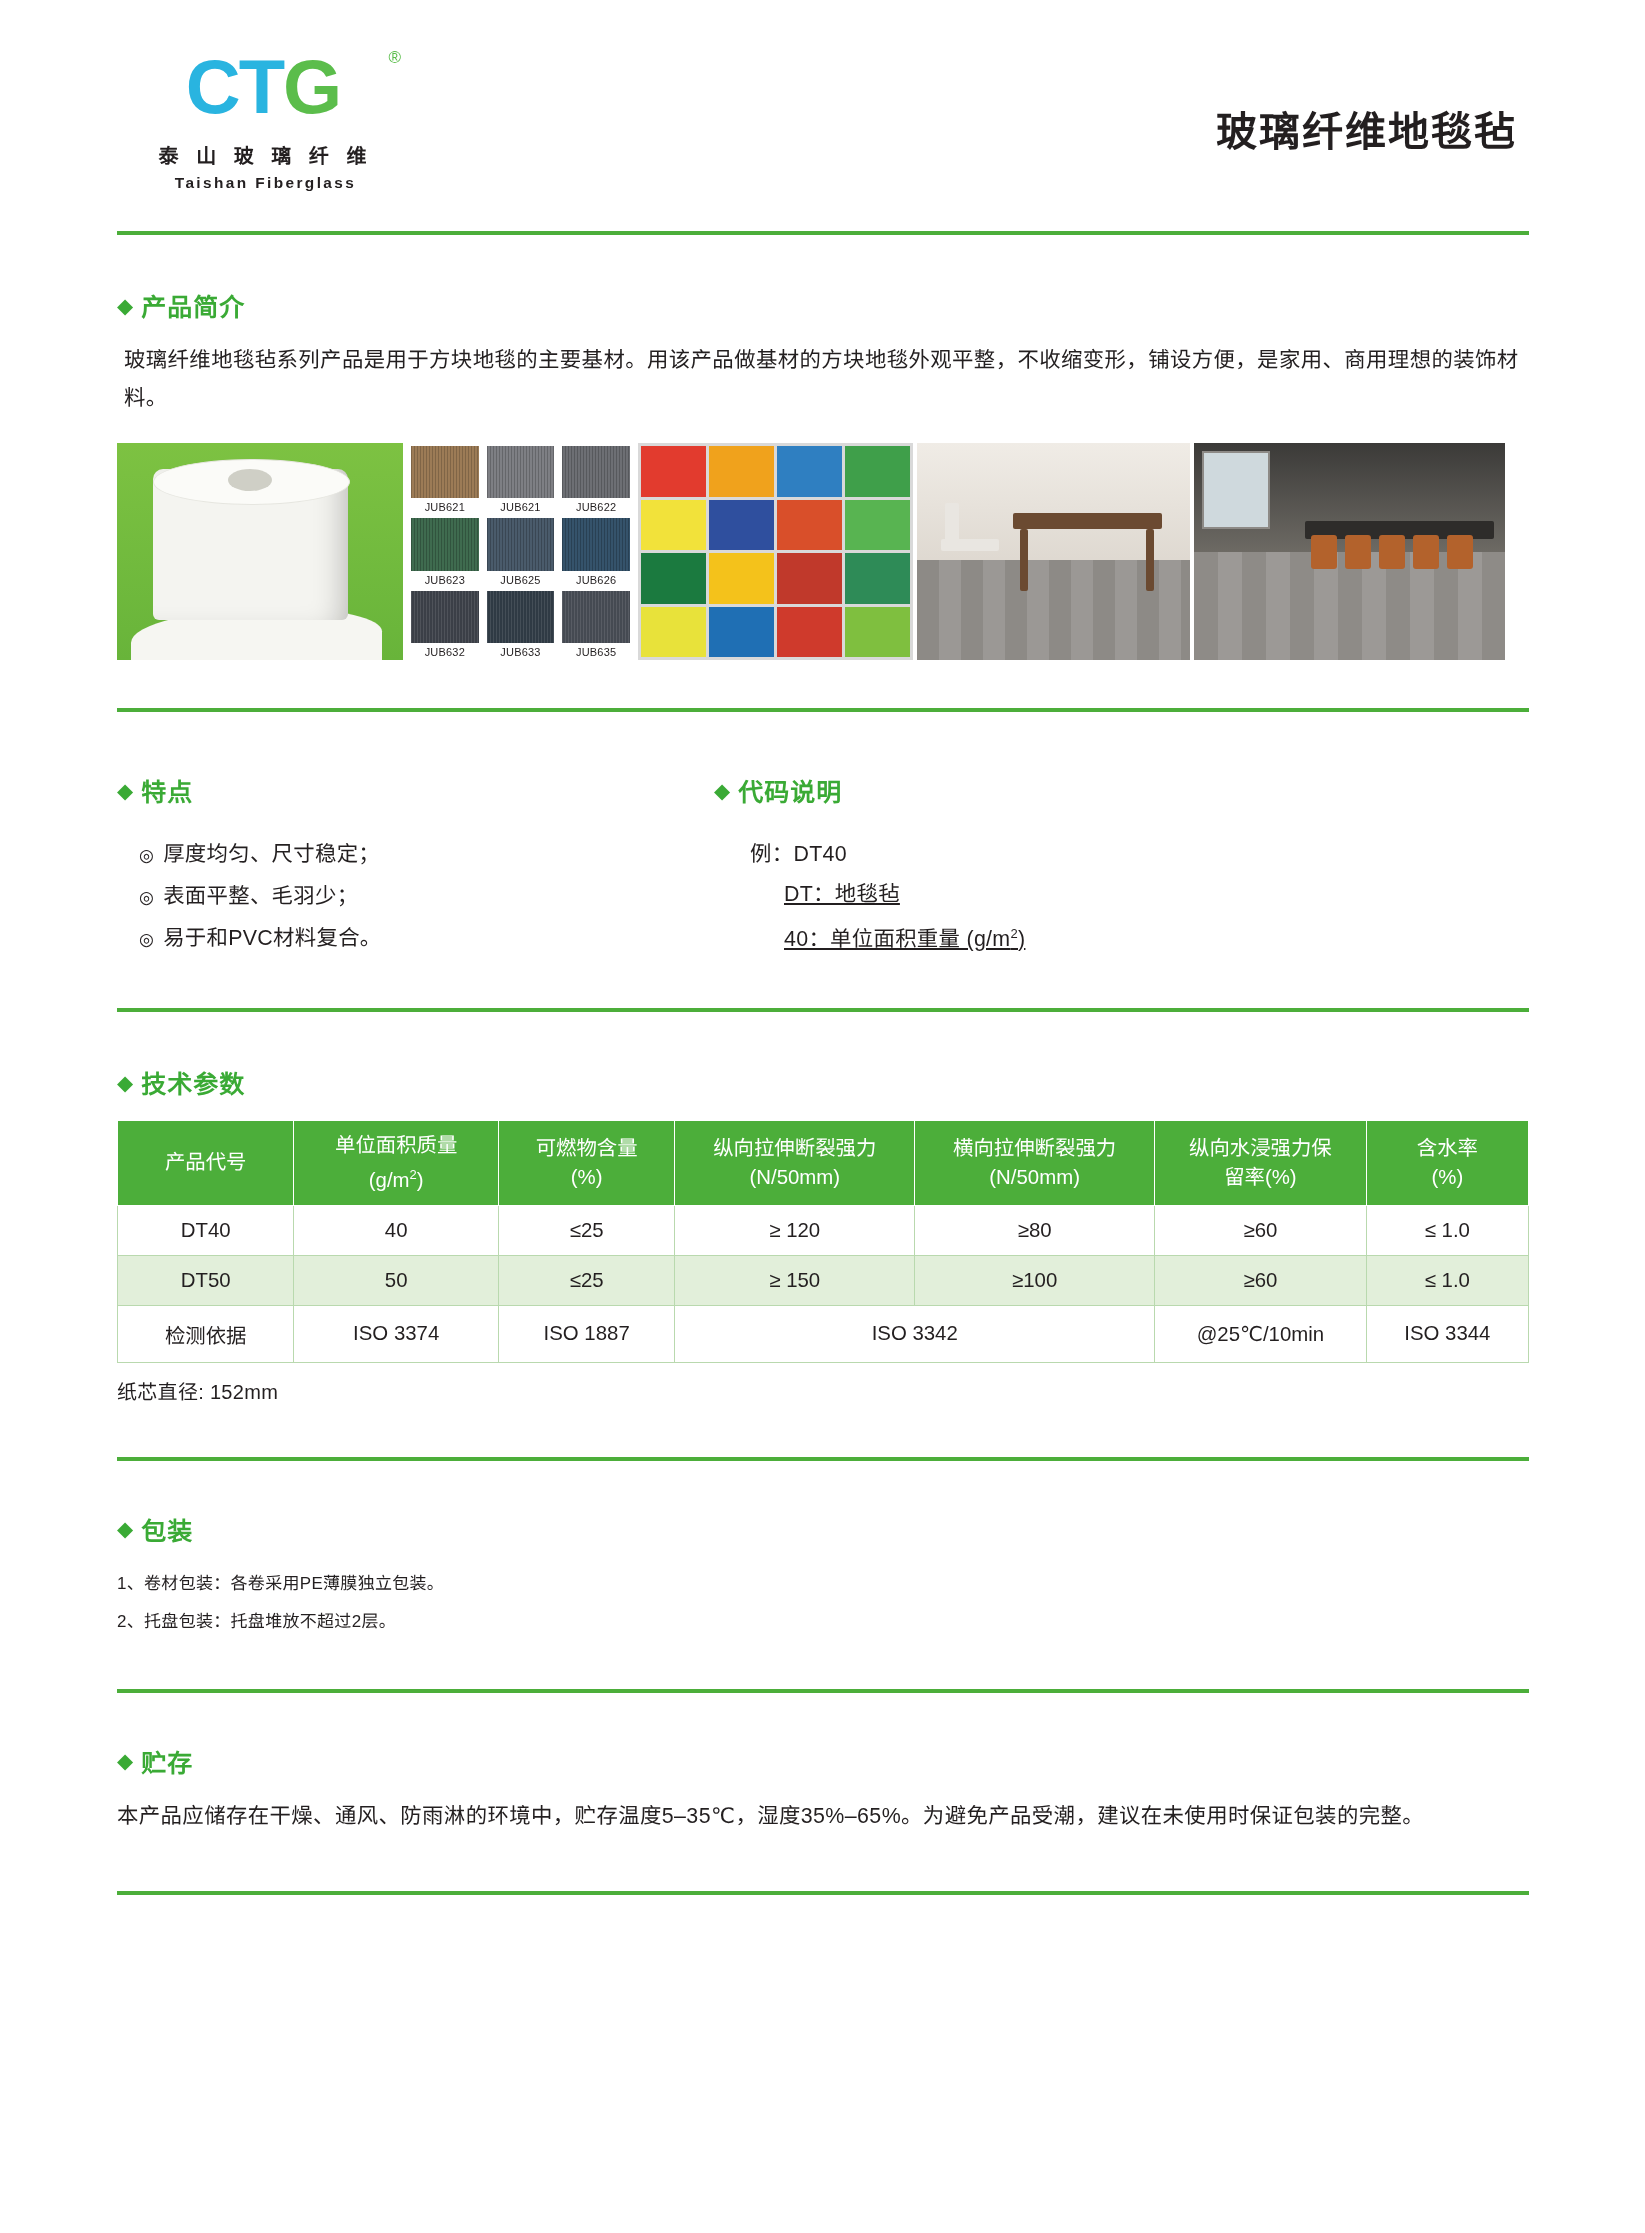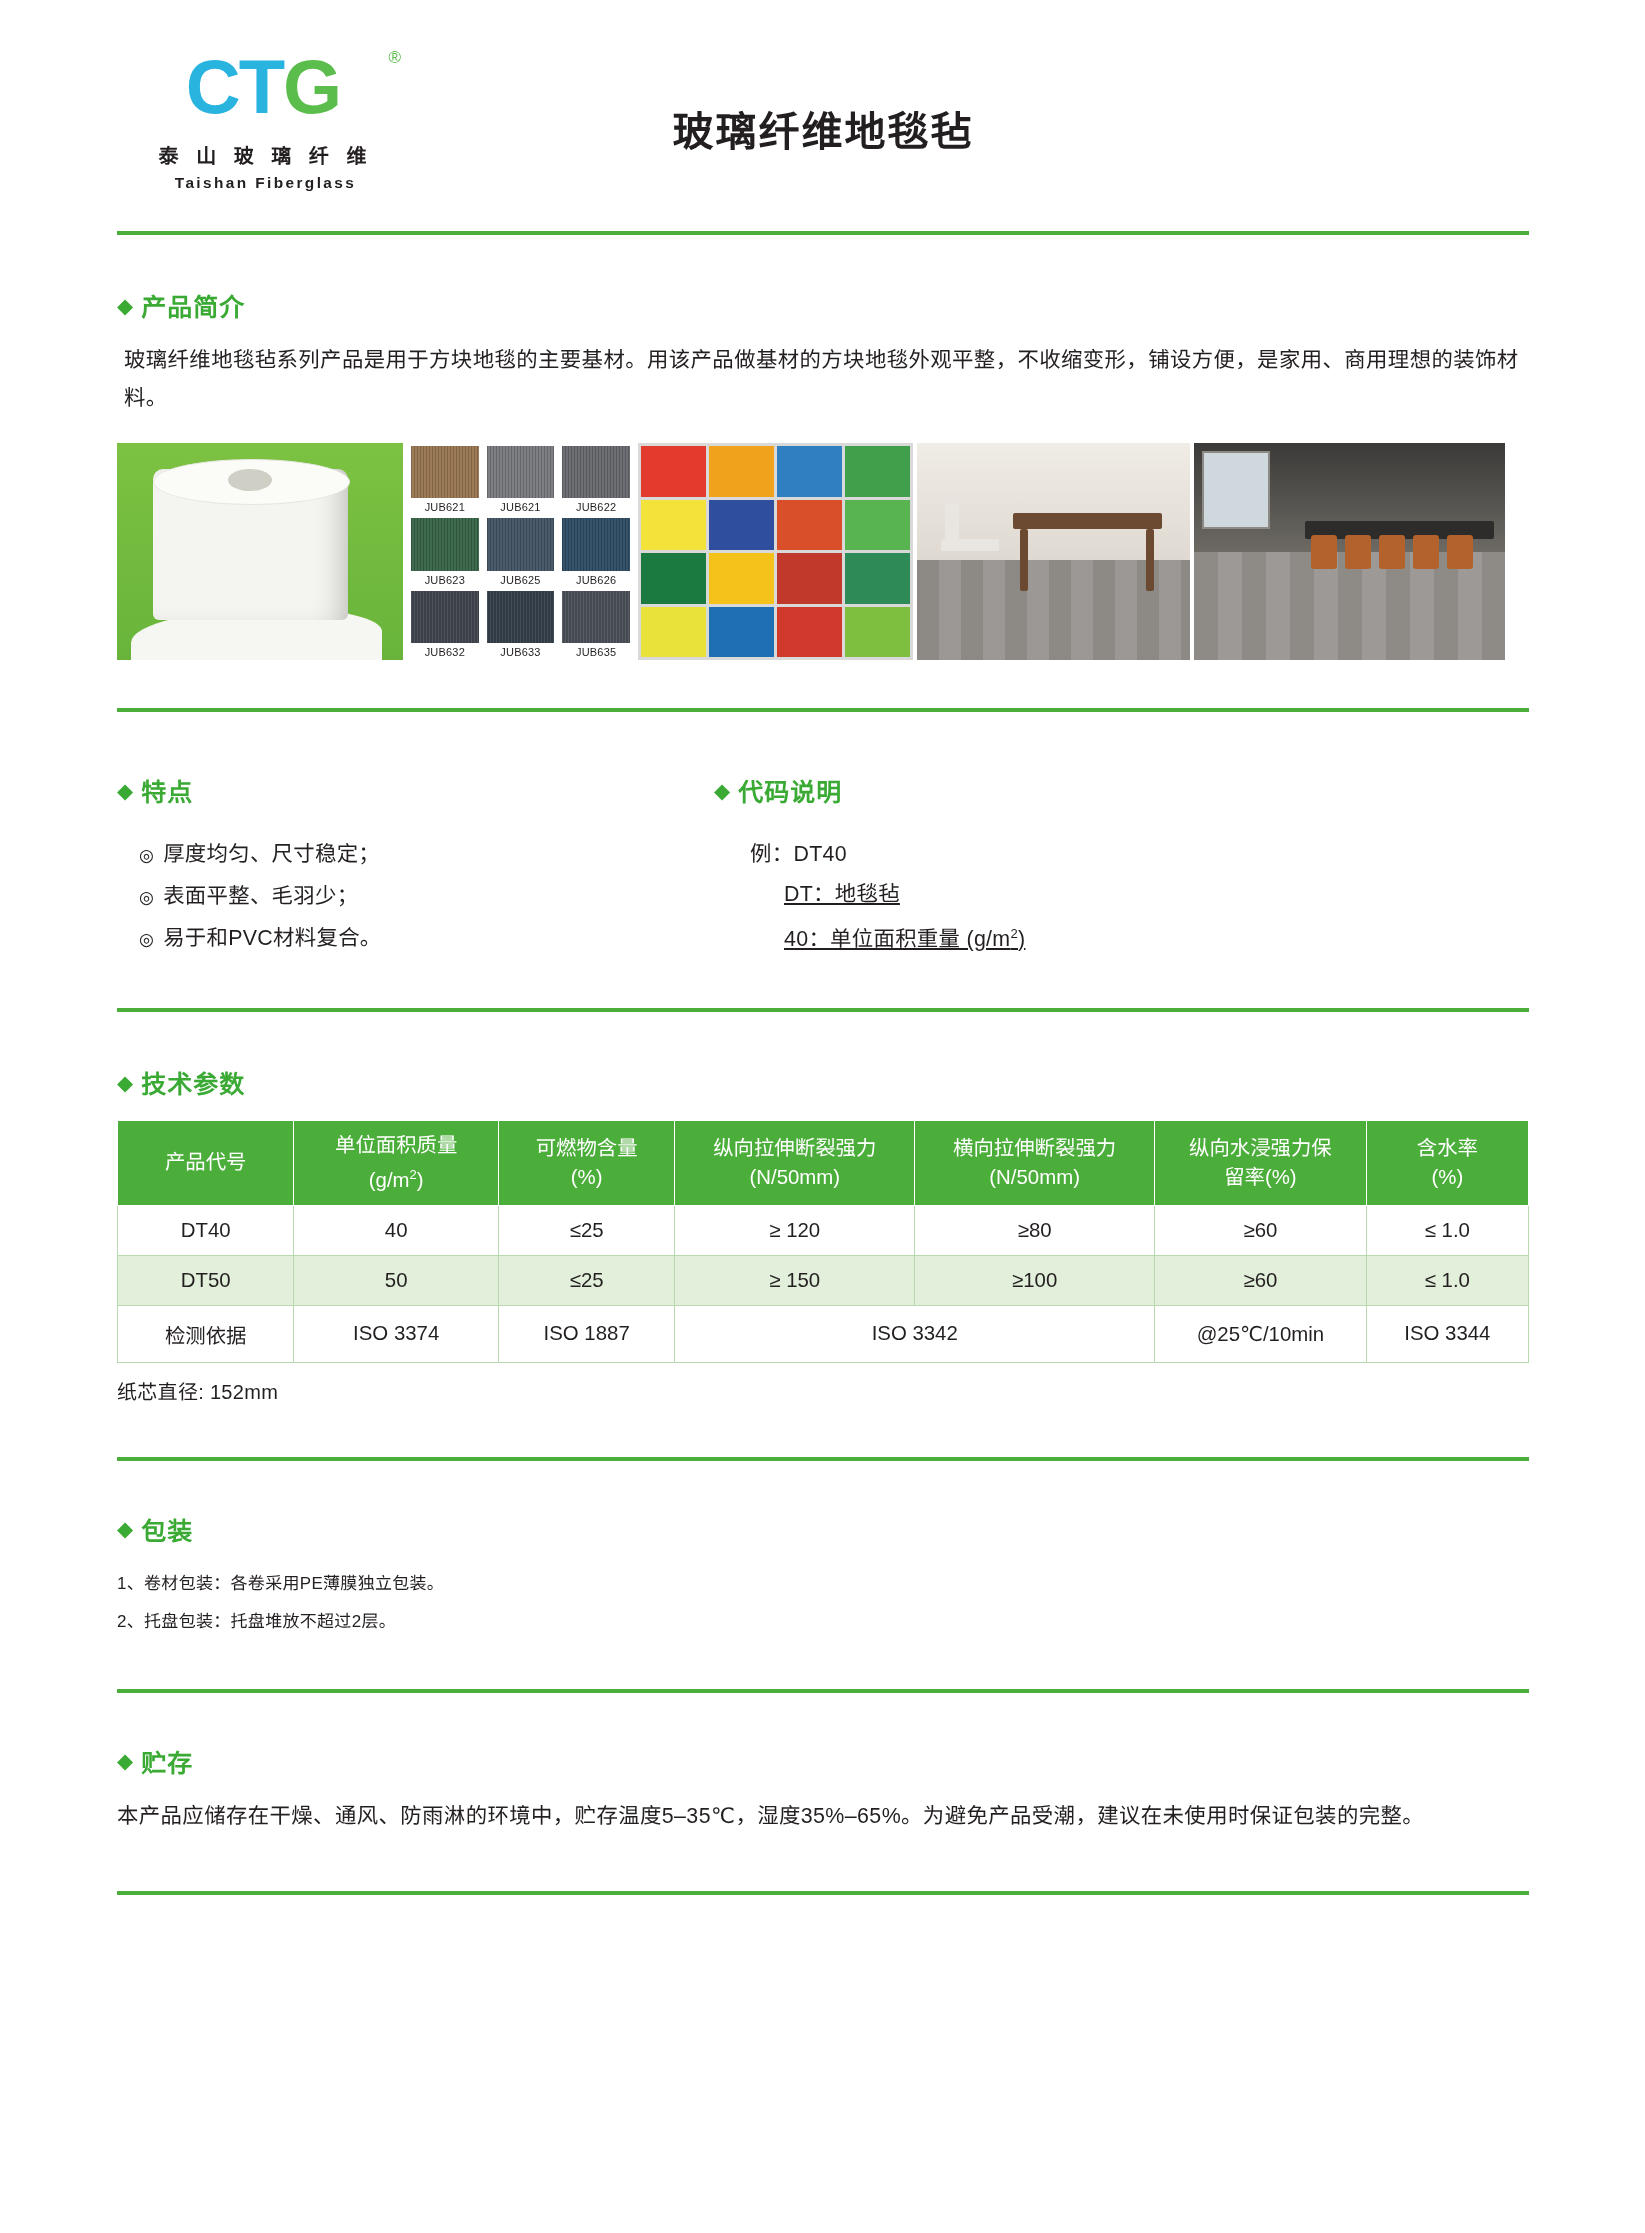--- a/index.html
+++ b/index.html
@@ -76,9 +76,9 @@
   .doc-title {
     position: absolute;
     left: 0;
-    right: 0;
+    right: 12px;
     top: 98px;
-    text-align: center;
+    text-align: right;
     font-size: 41px;
     font-weight: bold;
     letter-spacing: 2px;

